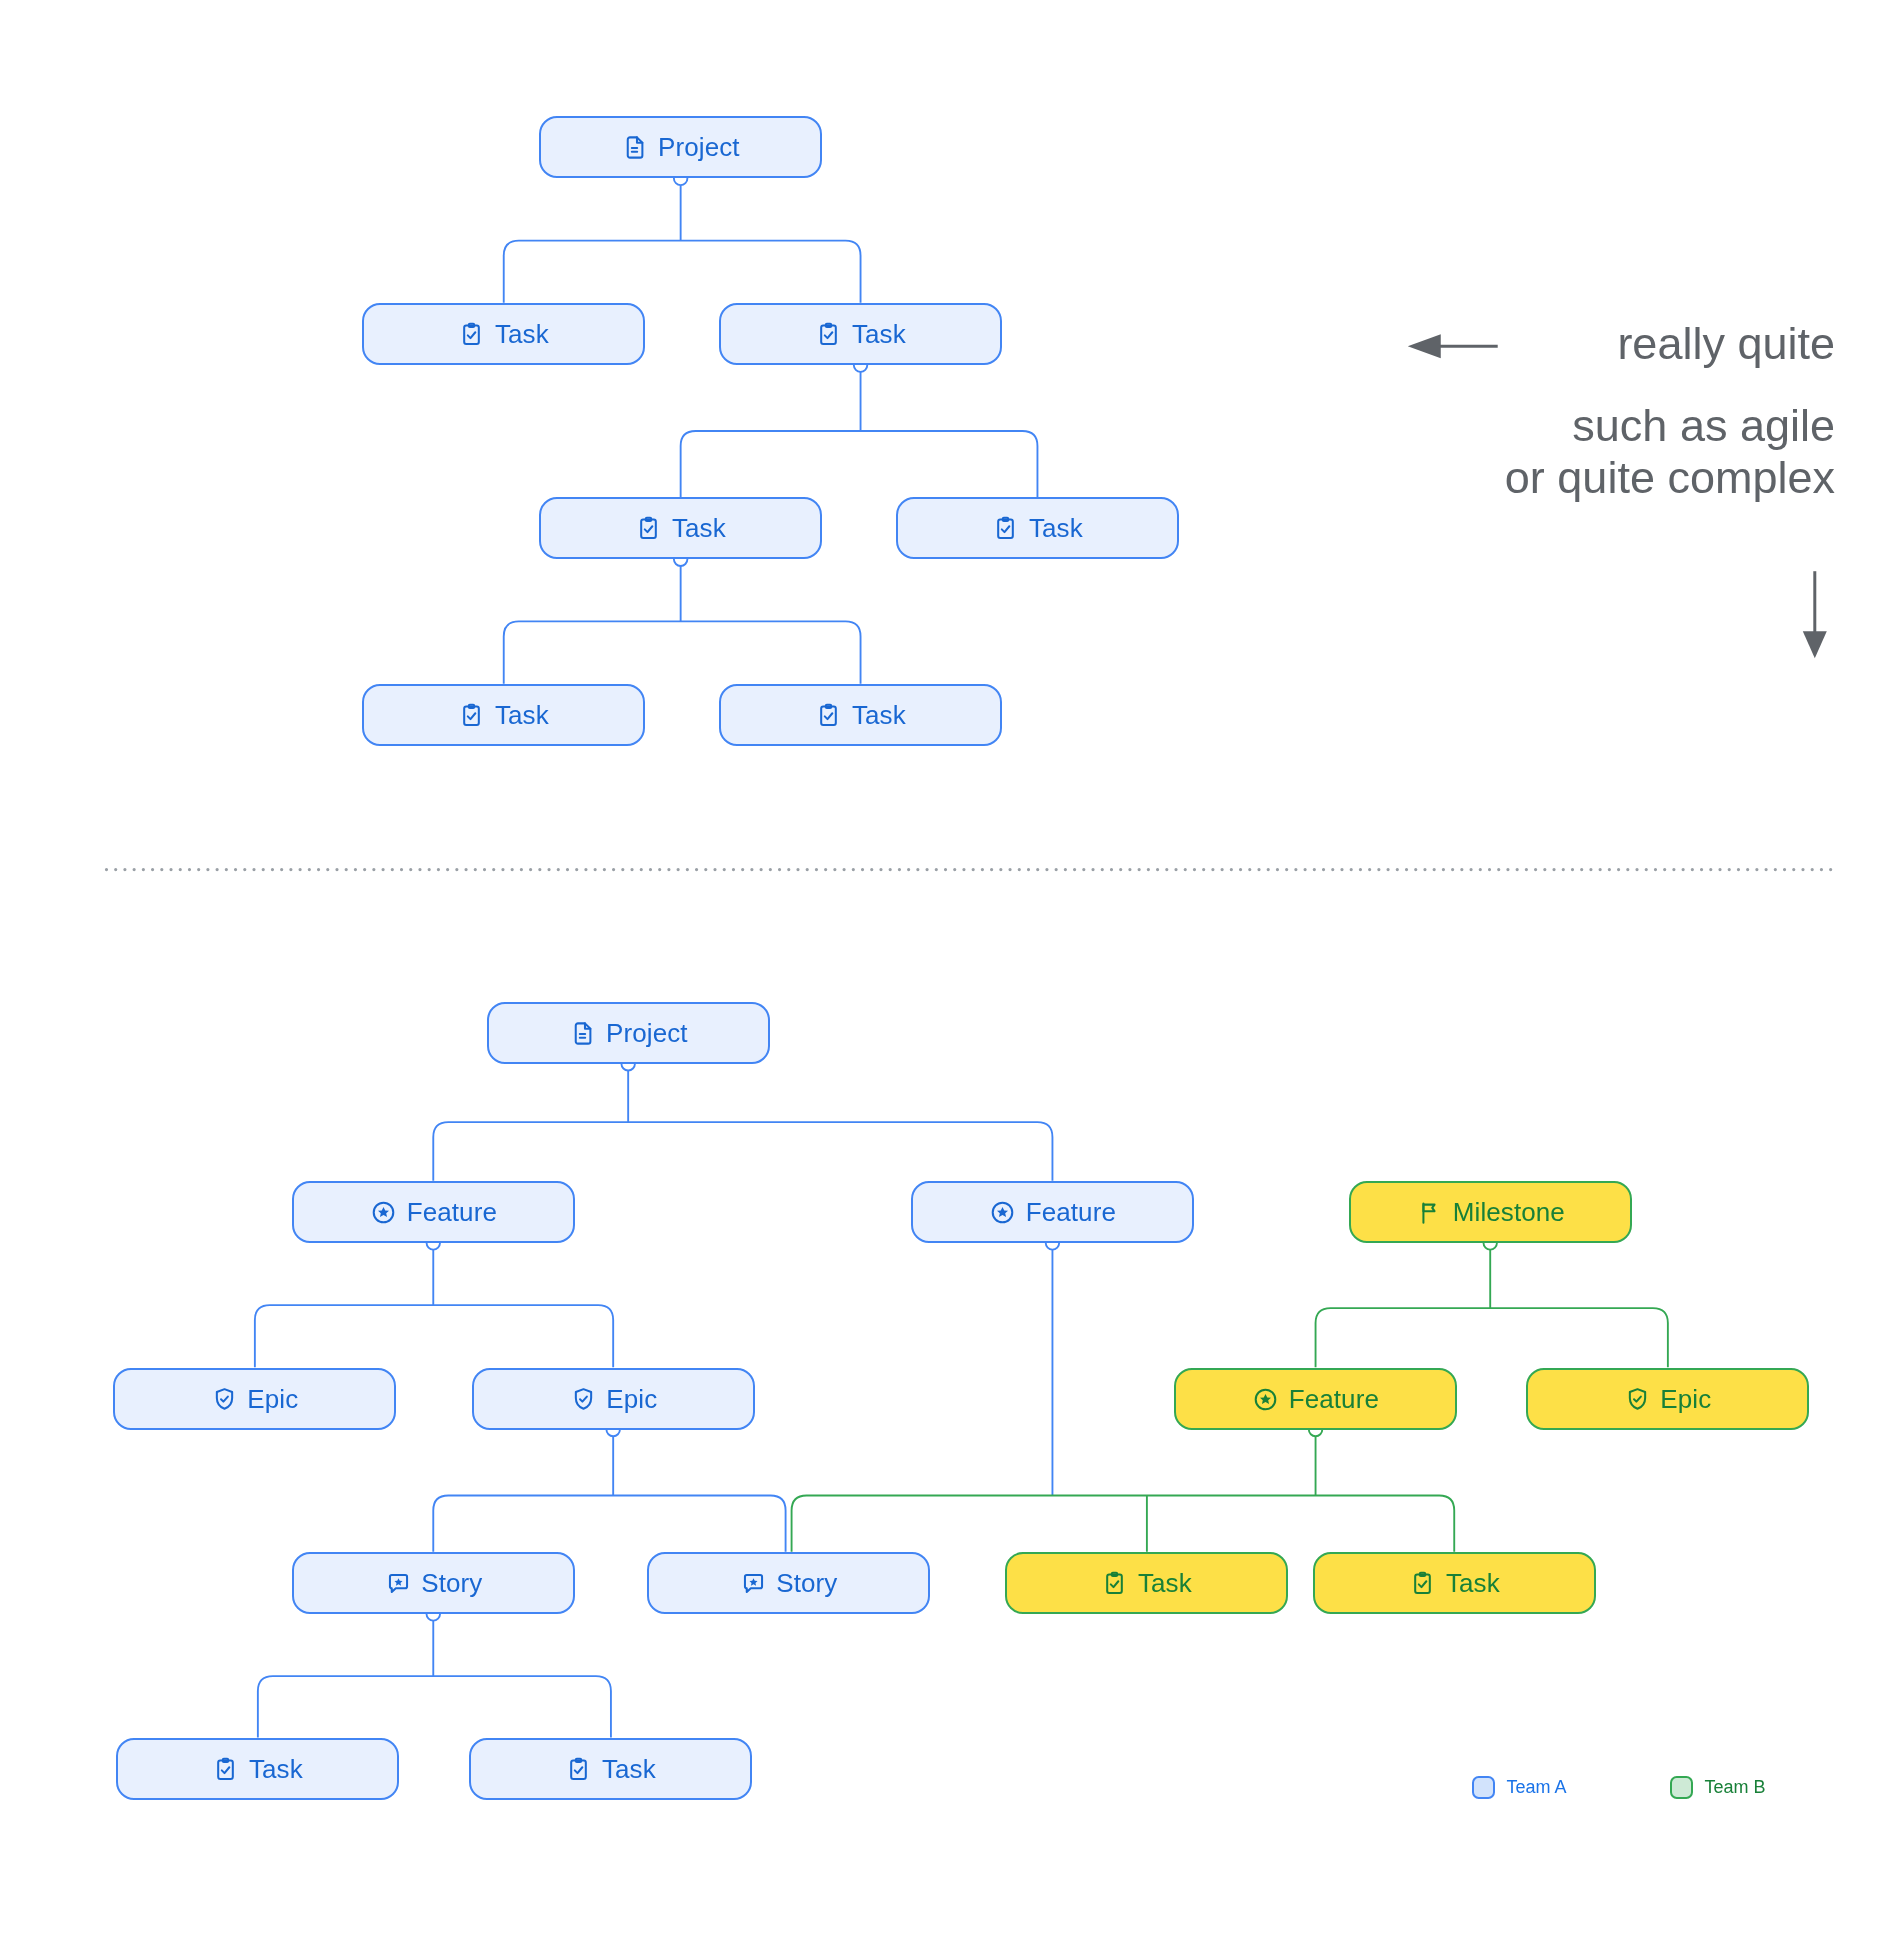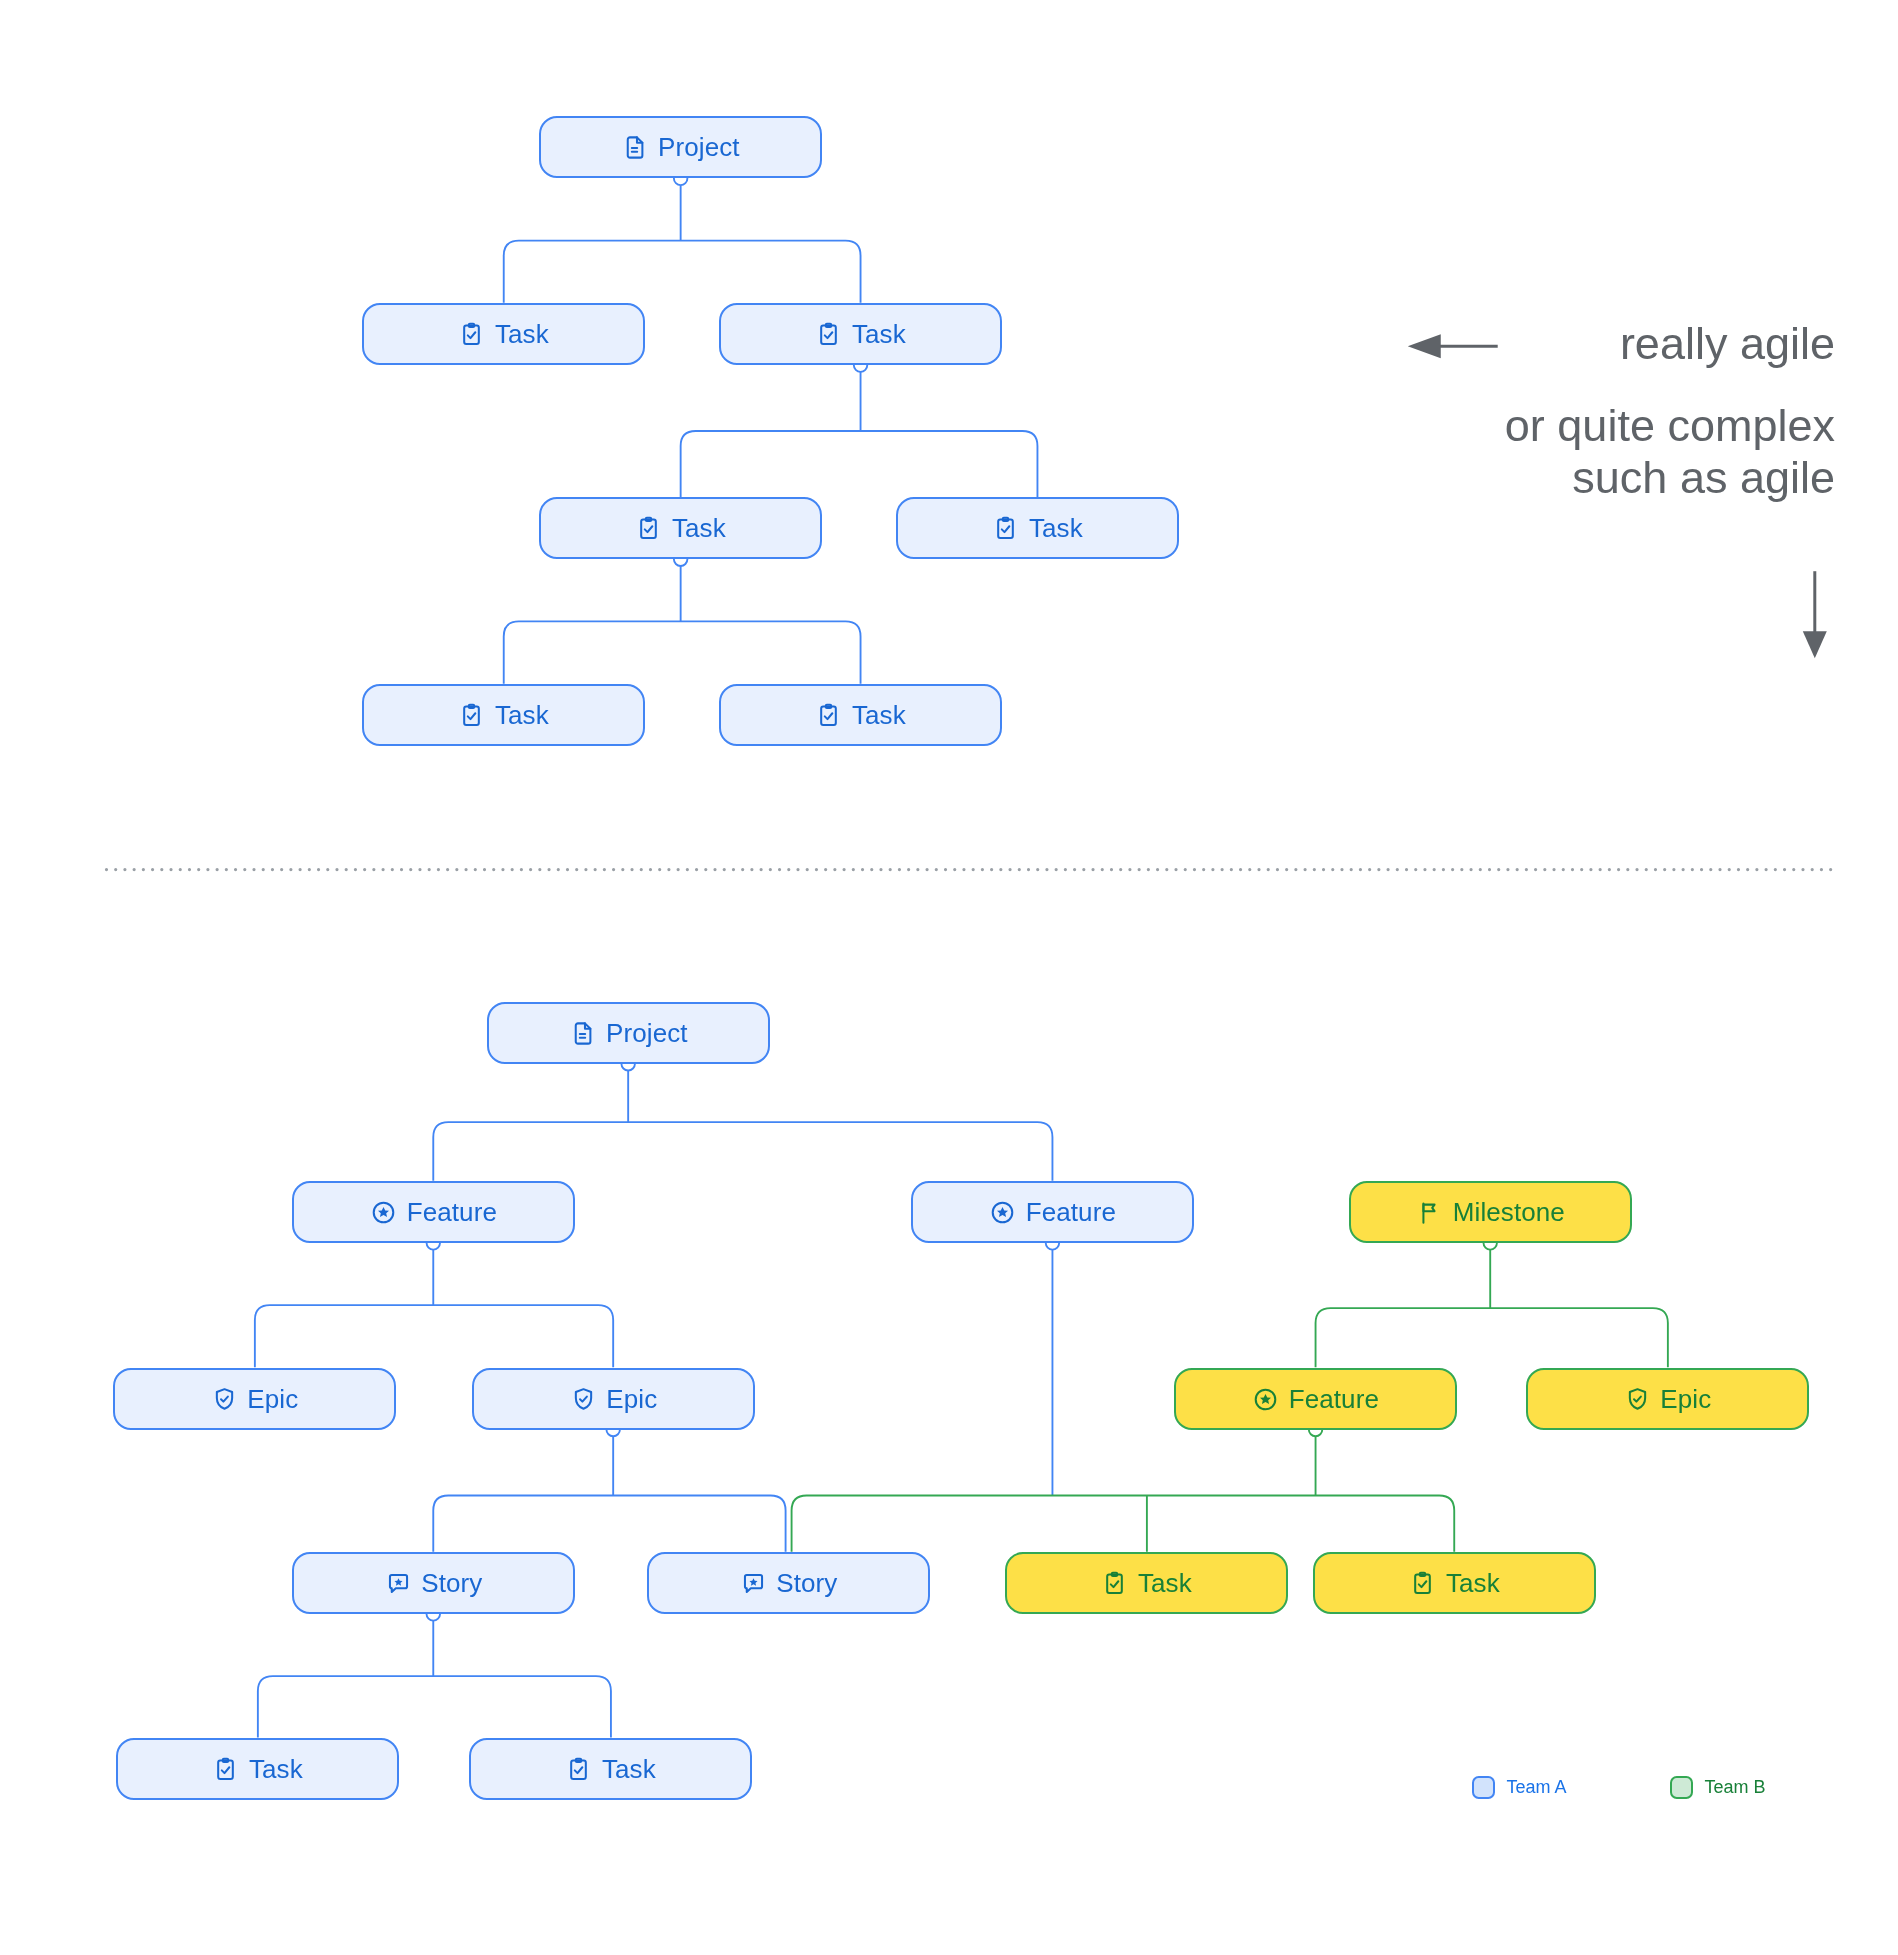--- a/index.html
+++ b/index.html
@@ -222,7 +222,7 @@
 
   <div class="annotation">
     <div class="para1">
-      <div>really agile</div>
+      <div>really quite</div>
     </div>
     <div class="para2">
       <div>or quite complex</div>

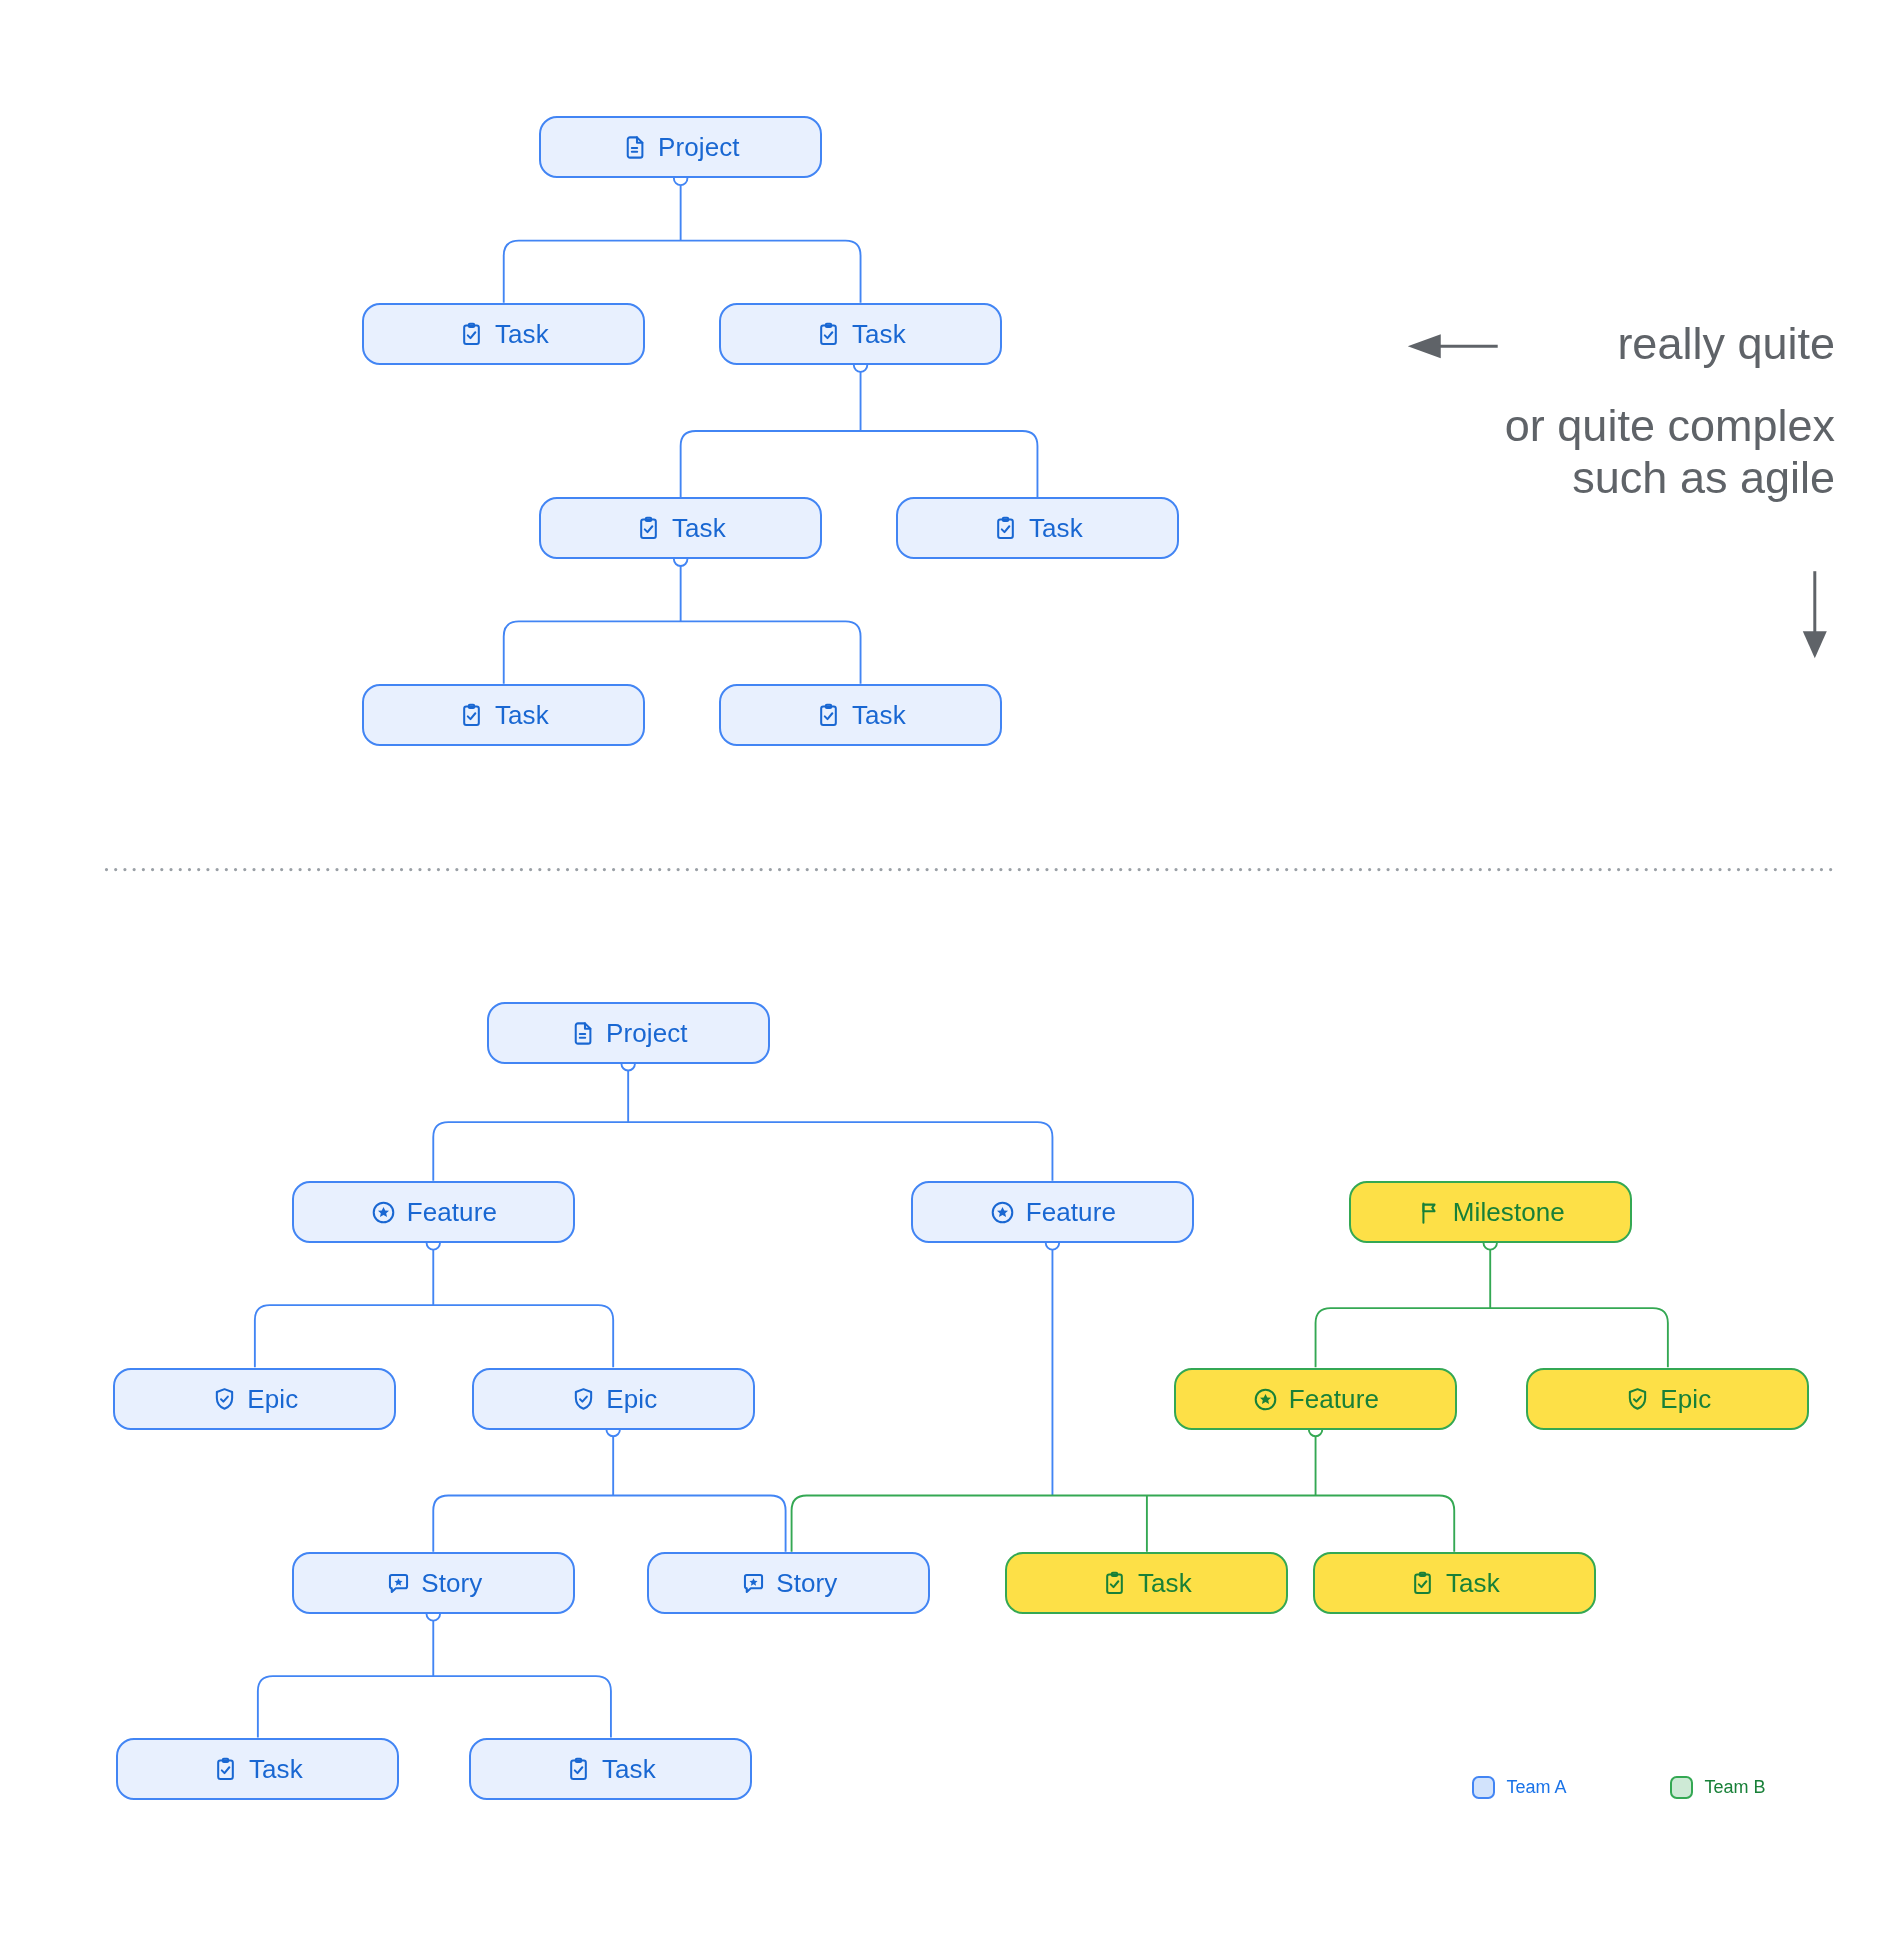--- a/index.html
+++ b/index.html
@@ -225,8 +225,8 @@
       <div>really quite</div>
     </div>
     <div class="para2">
+      <div>such as agile</div>
       <div>or quite complex</div>
-      <div>such as agile</div>
     </div>
   </div>
 

